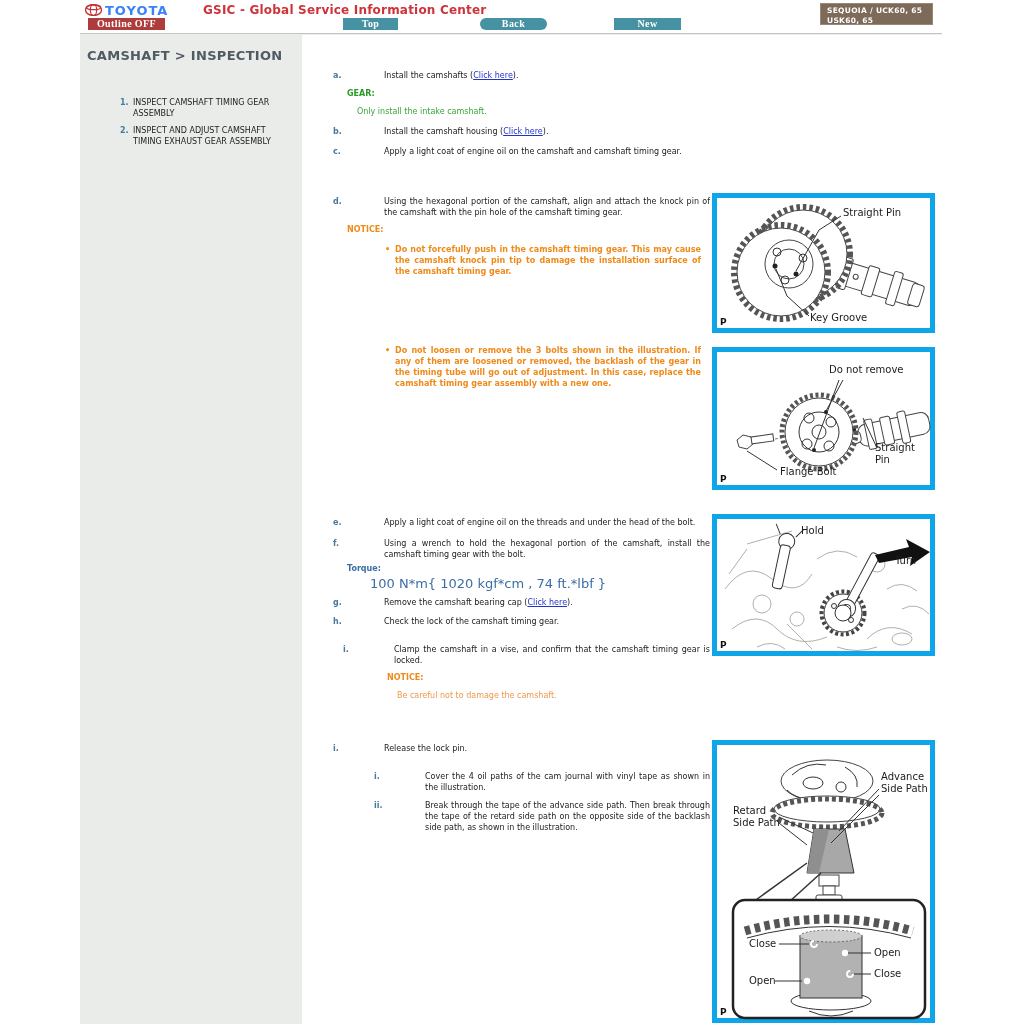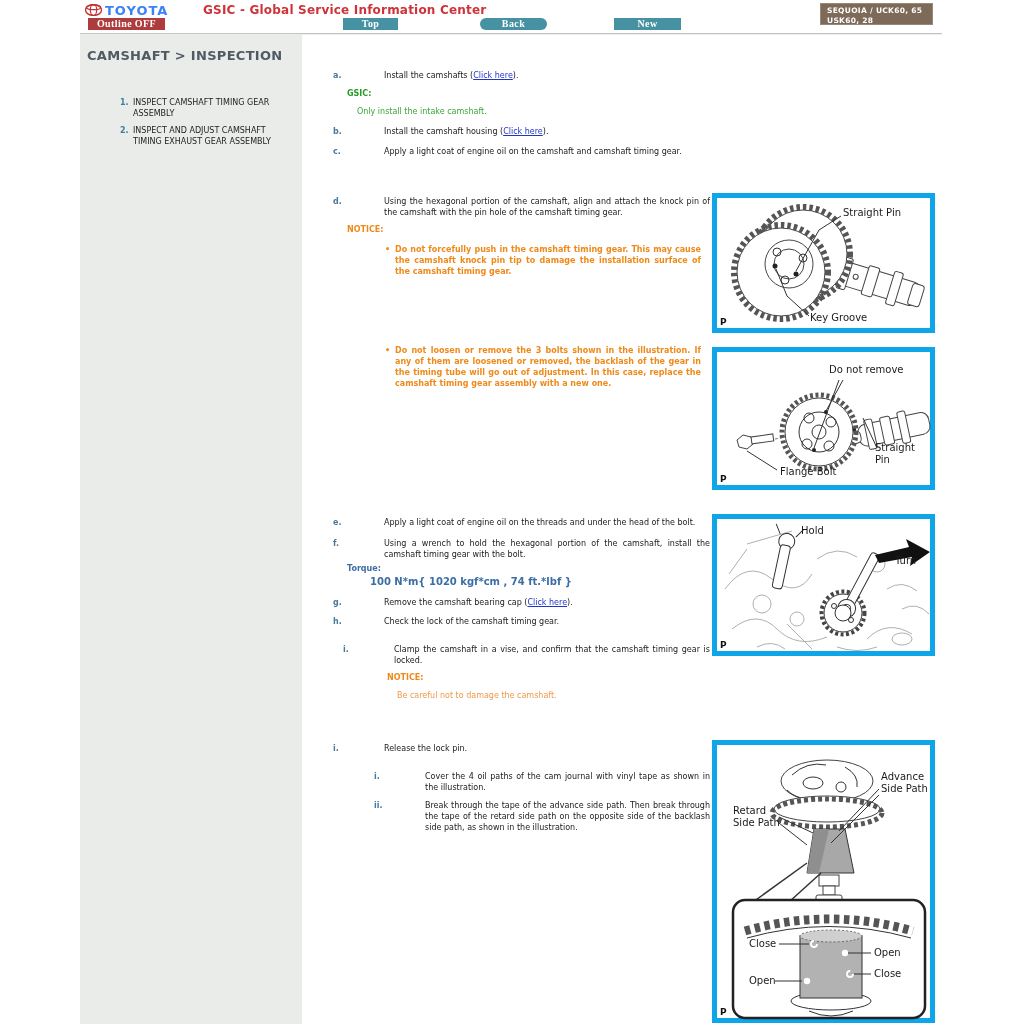--- a/index.html
+++ b/index.html
@@ -88,7 +88,7 @@
 
   <div class="badge">
     <div>SEQUOIA / UCK60, 65</div>
-    <div>USK60, 28</div>
+    <div>USK60, 65</div>
   </div>
 
   <div class="hdr-divider"></div>

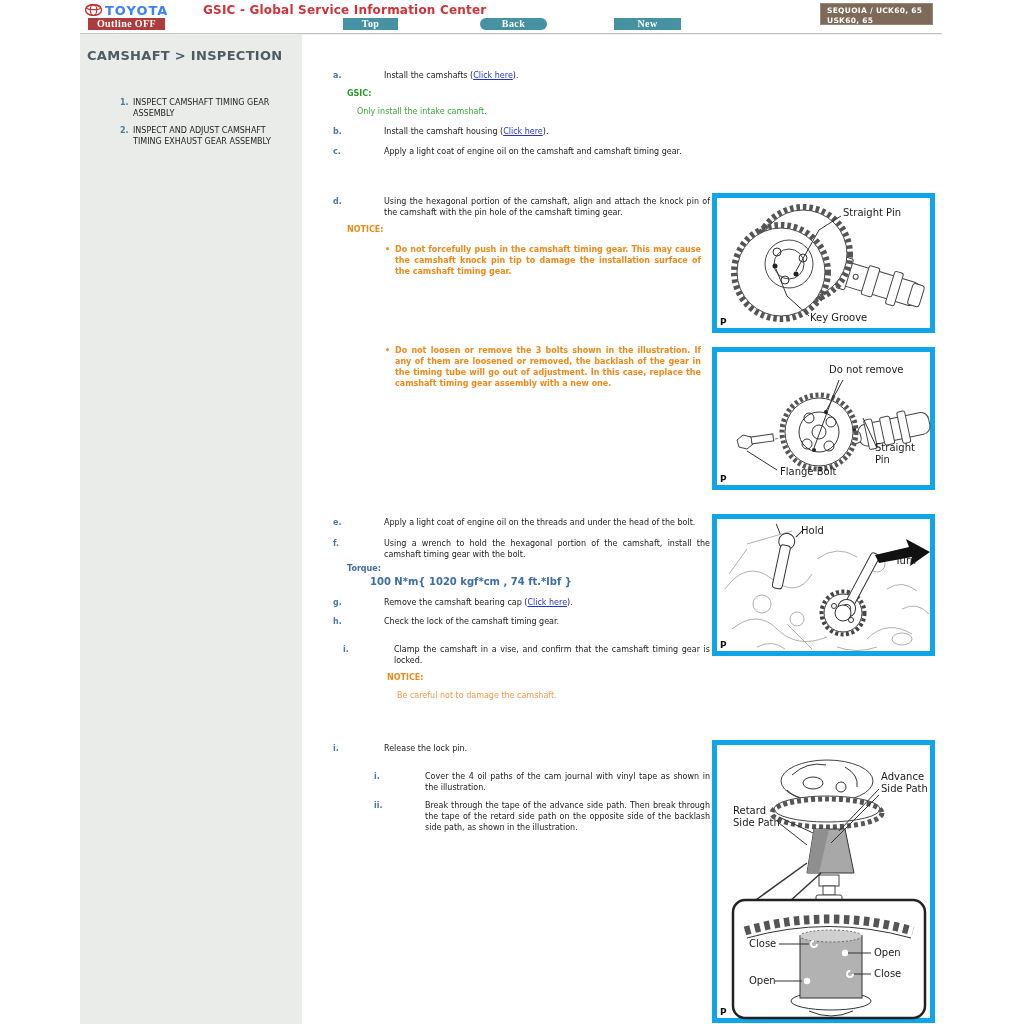--- a/index.html
+++ b/index.html
@@ -111,7 +111,7 @@
     <span class="tx"><span>Install the camshafts (</span><a class="lnk" href="#">Click here</a><span>).</span></span>
   </div>
 
-  <div class="lbl lbl-green" style="left:347px;top:89px;">GSIC:</div>
+  <div class="lbl lbl-green" style="left:347px;top:89px;">GEAR:</div>
   <div class="hint-text" style="left:357px;top:107px;">Only install the intake camshaft.</div>
 
   <div class="step sl" style="top:126px;">

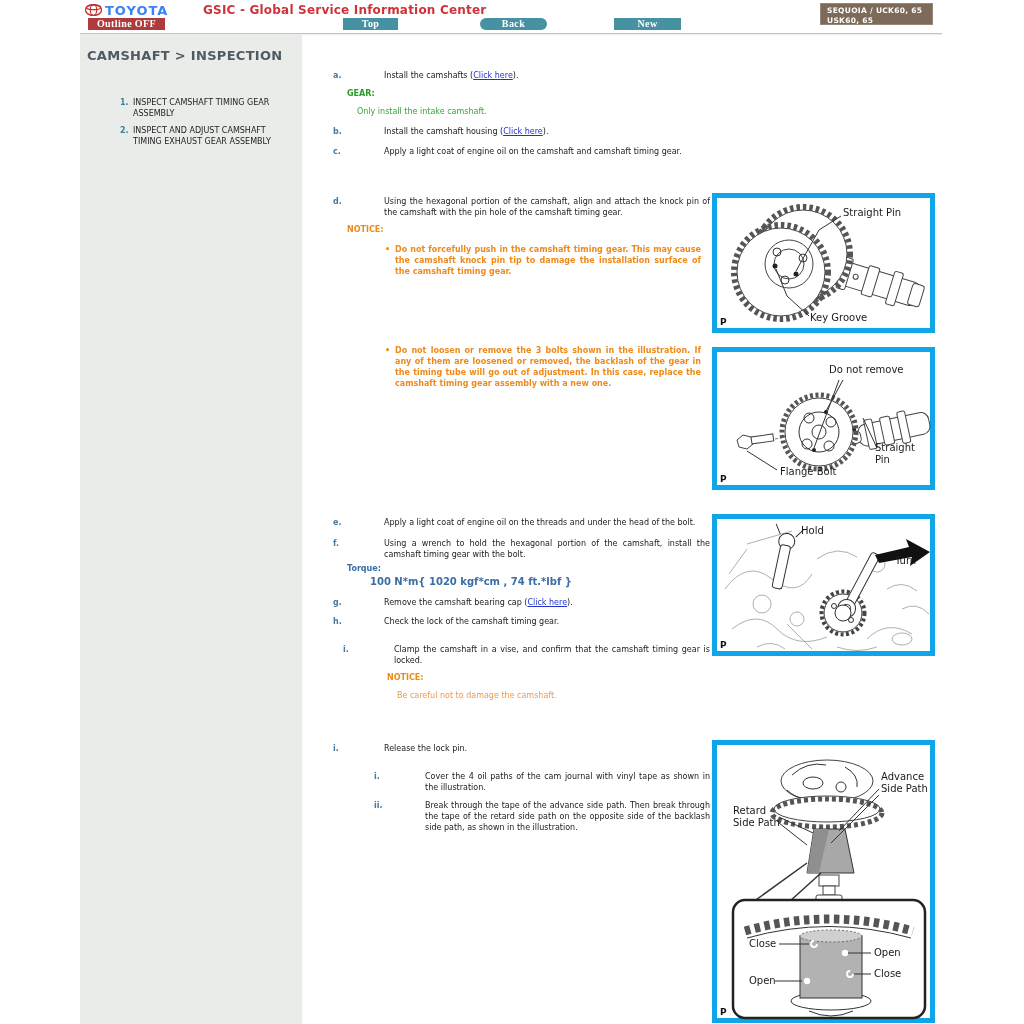--- a/index.html
+++ b/index.html
@@ -58,7 +58,7 @@
   }
   .blt::before { content:"\2022"; position:absolute; left:2px; }
   .notice2-text { position:absolute; font-size:8px; color:#f0984a; }
-  .torque-val { position:absolute; font-size:10px; font-weight:bold; color:#3b6ea5; }
+  .torque-val { position:absolute; font-size:13px; font-weight:normal; color:#3b6ea5; }
   a.lnk { color:#2233cc; text-decoration:underline; cursor:pointer; }
 
   

